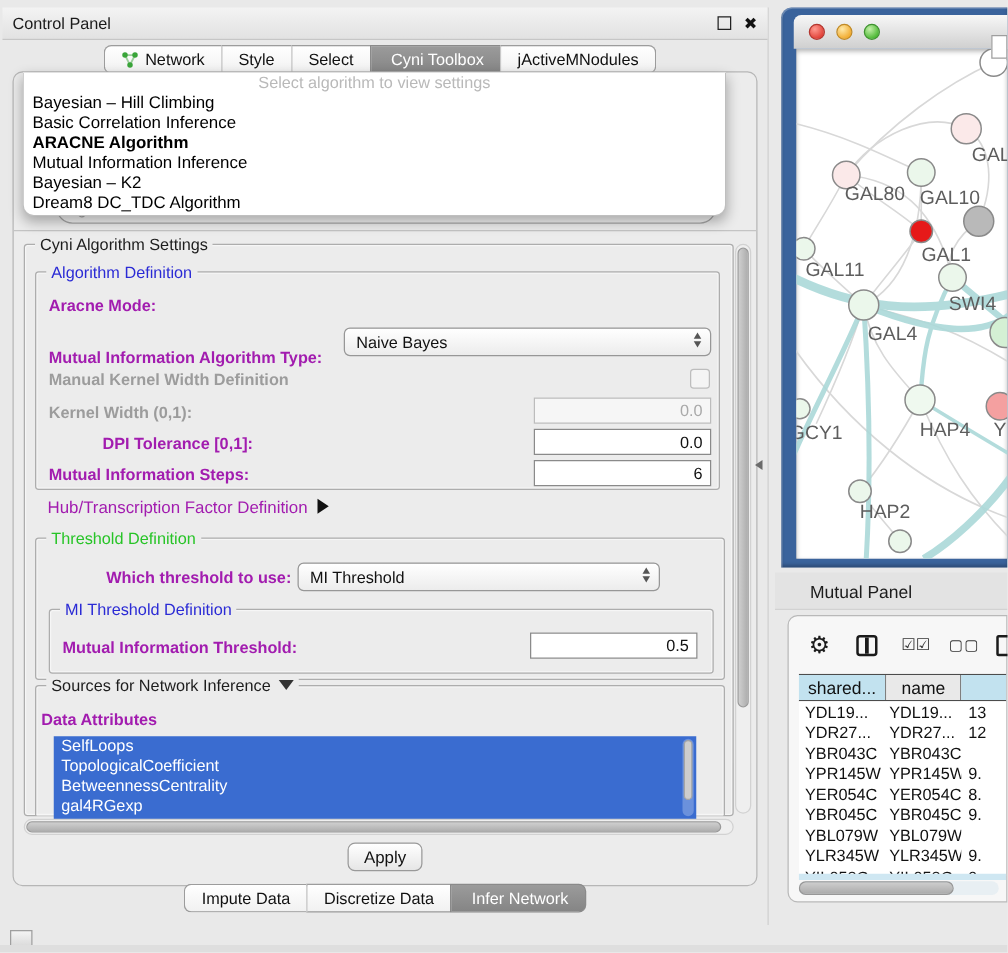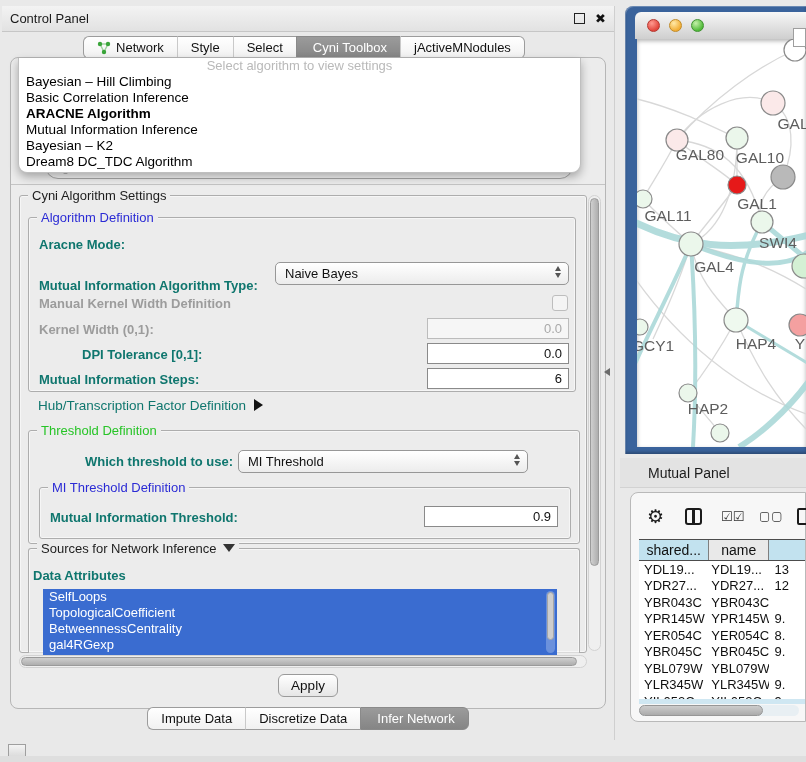--- a/index.html
+++ b/index.html
@@ -50,7 +50,7 @@
   .ttl.green{color:#27c427;}
   .ttl.plain{color:#1d1d1d;}
 
-  .lbl{position:absolute;font-size:13px;font-weight:bold;color:#0f766e;white-space:nowrap;}
+  .lbl{position:absolute;font-size:13px;font-weight:bold;color:#a21caf;white-space:nowrap;}
   .lbl.dis{color:#9c9c9c;}
   .lbl.reg{font-weight:normal;}
 

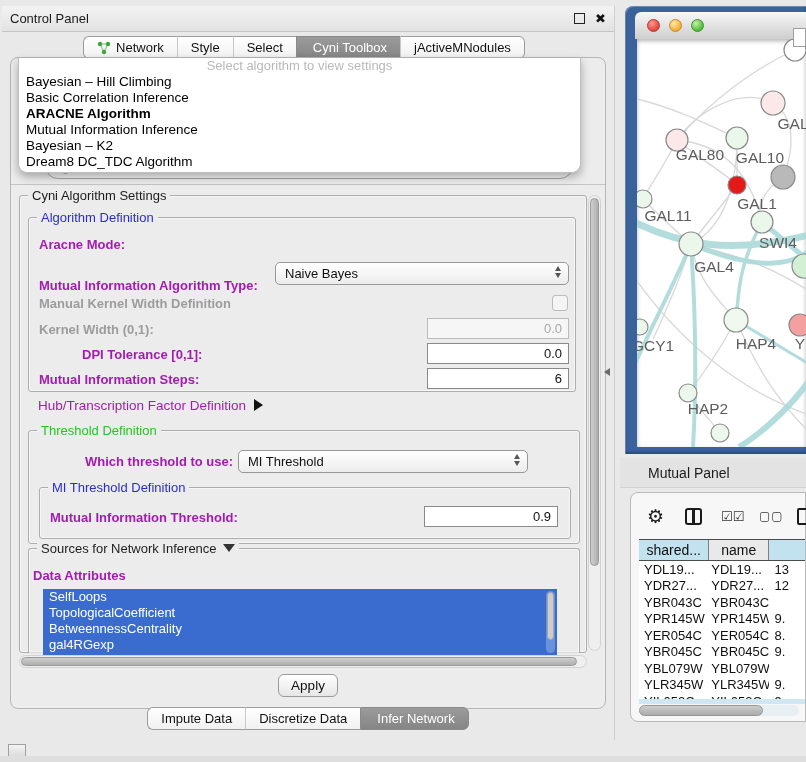--- a/index.html
+++ b/index.html
@@ -260,7 +260,7 @@
             <span class="ttl blue">MI Threshold Definition</span>
             <span class="lbl" style="left:10px;top:22px;">Mutual Information Threshold:</span>
             <div class="input" style="left:384px;top:18px;width:134px;">
-              <span>0.9</span>
+              <span>0.5</span>
             </div>
           </div>
         </div>

